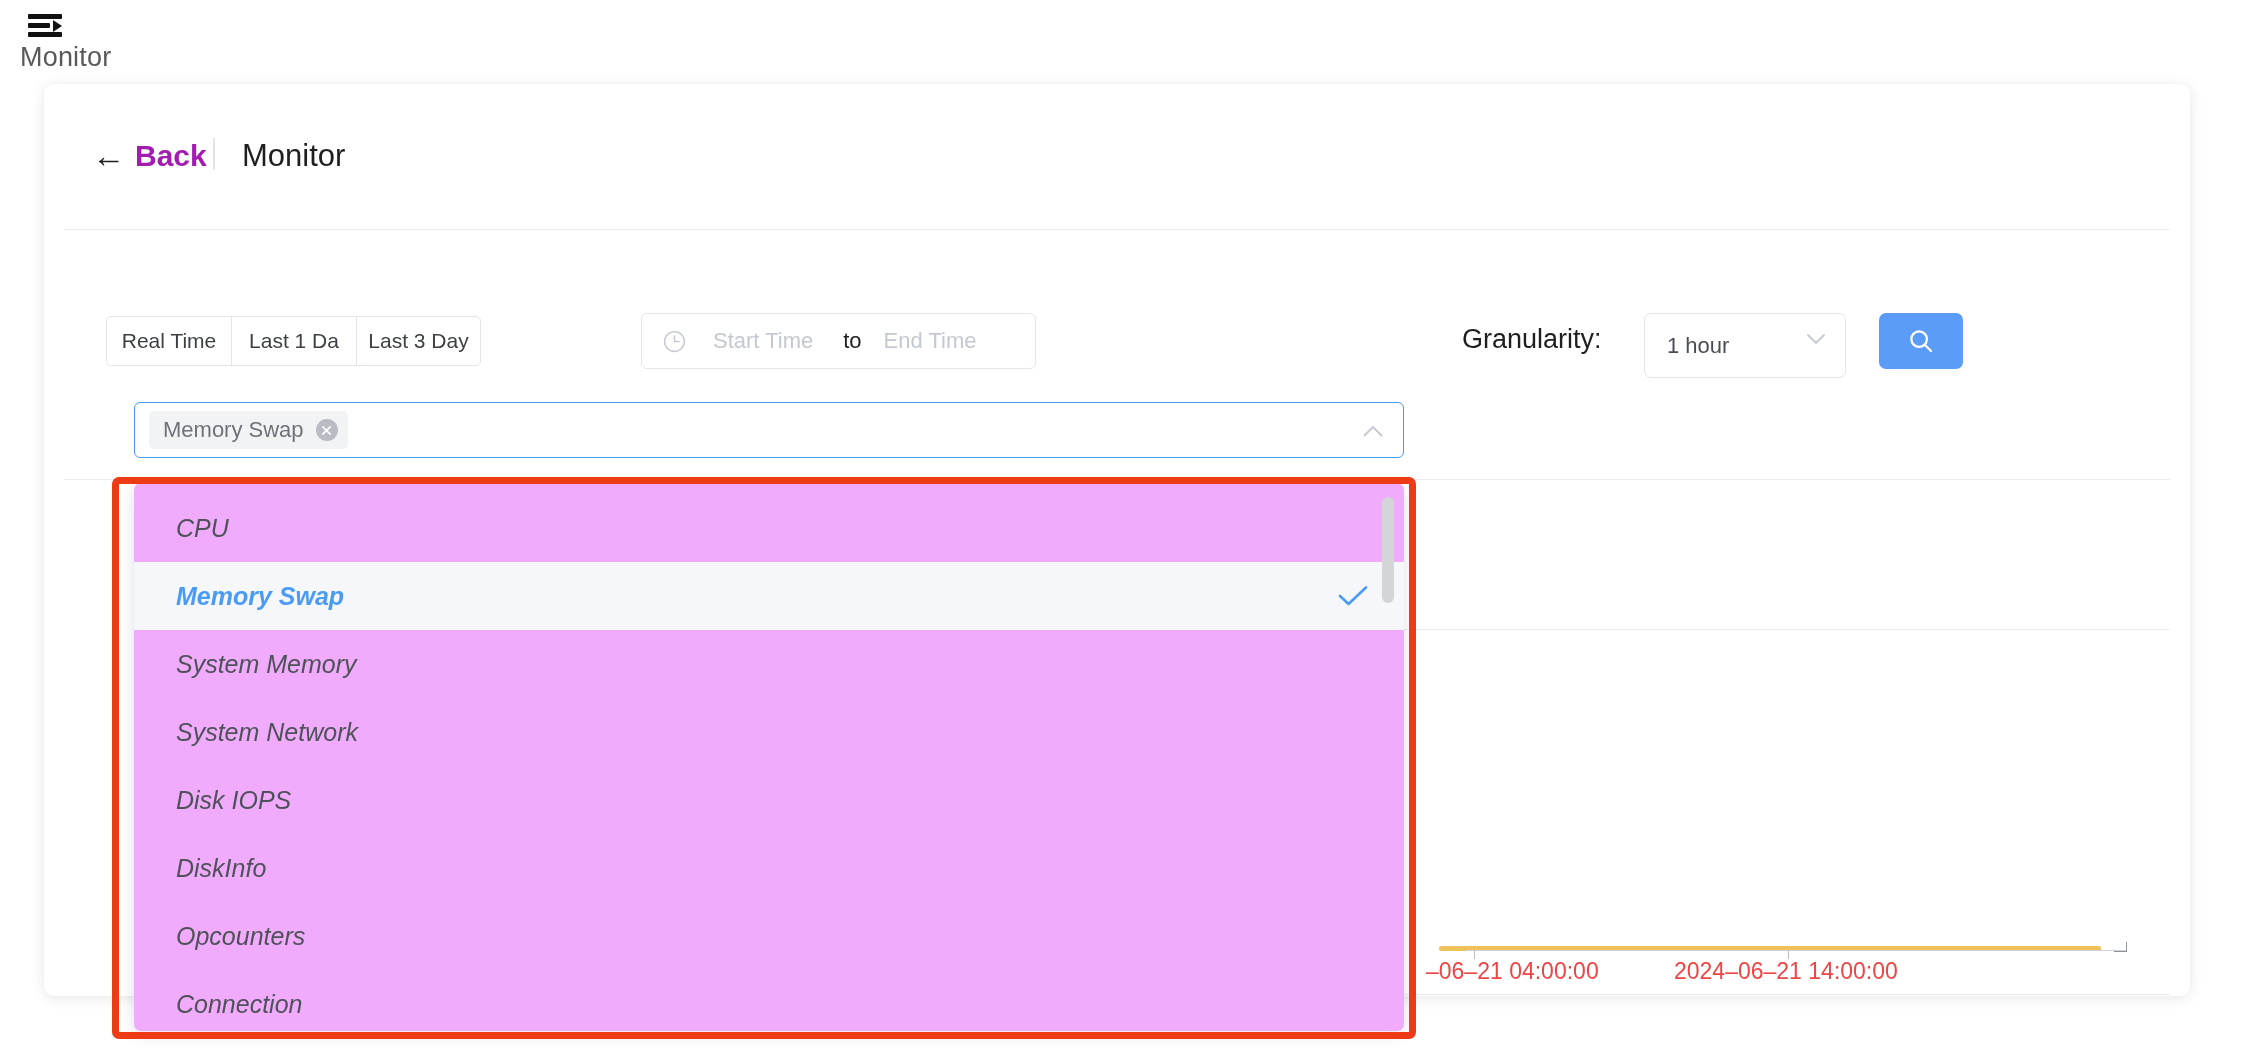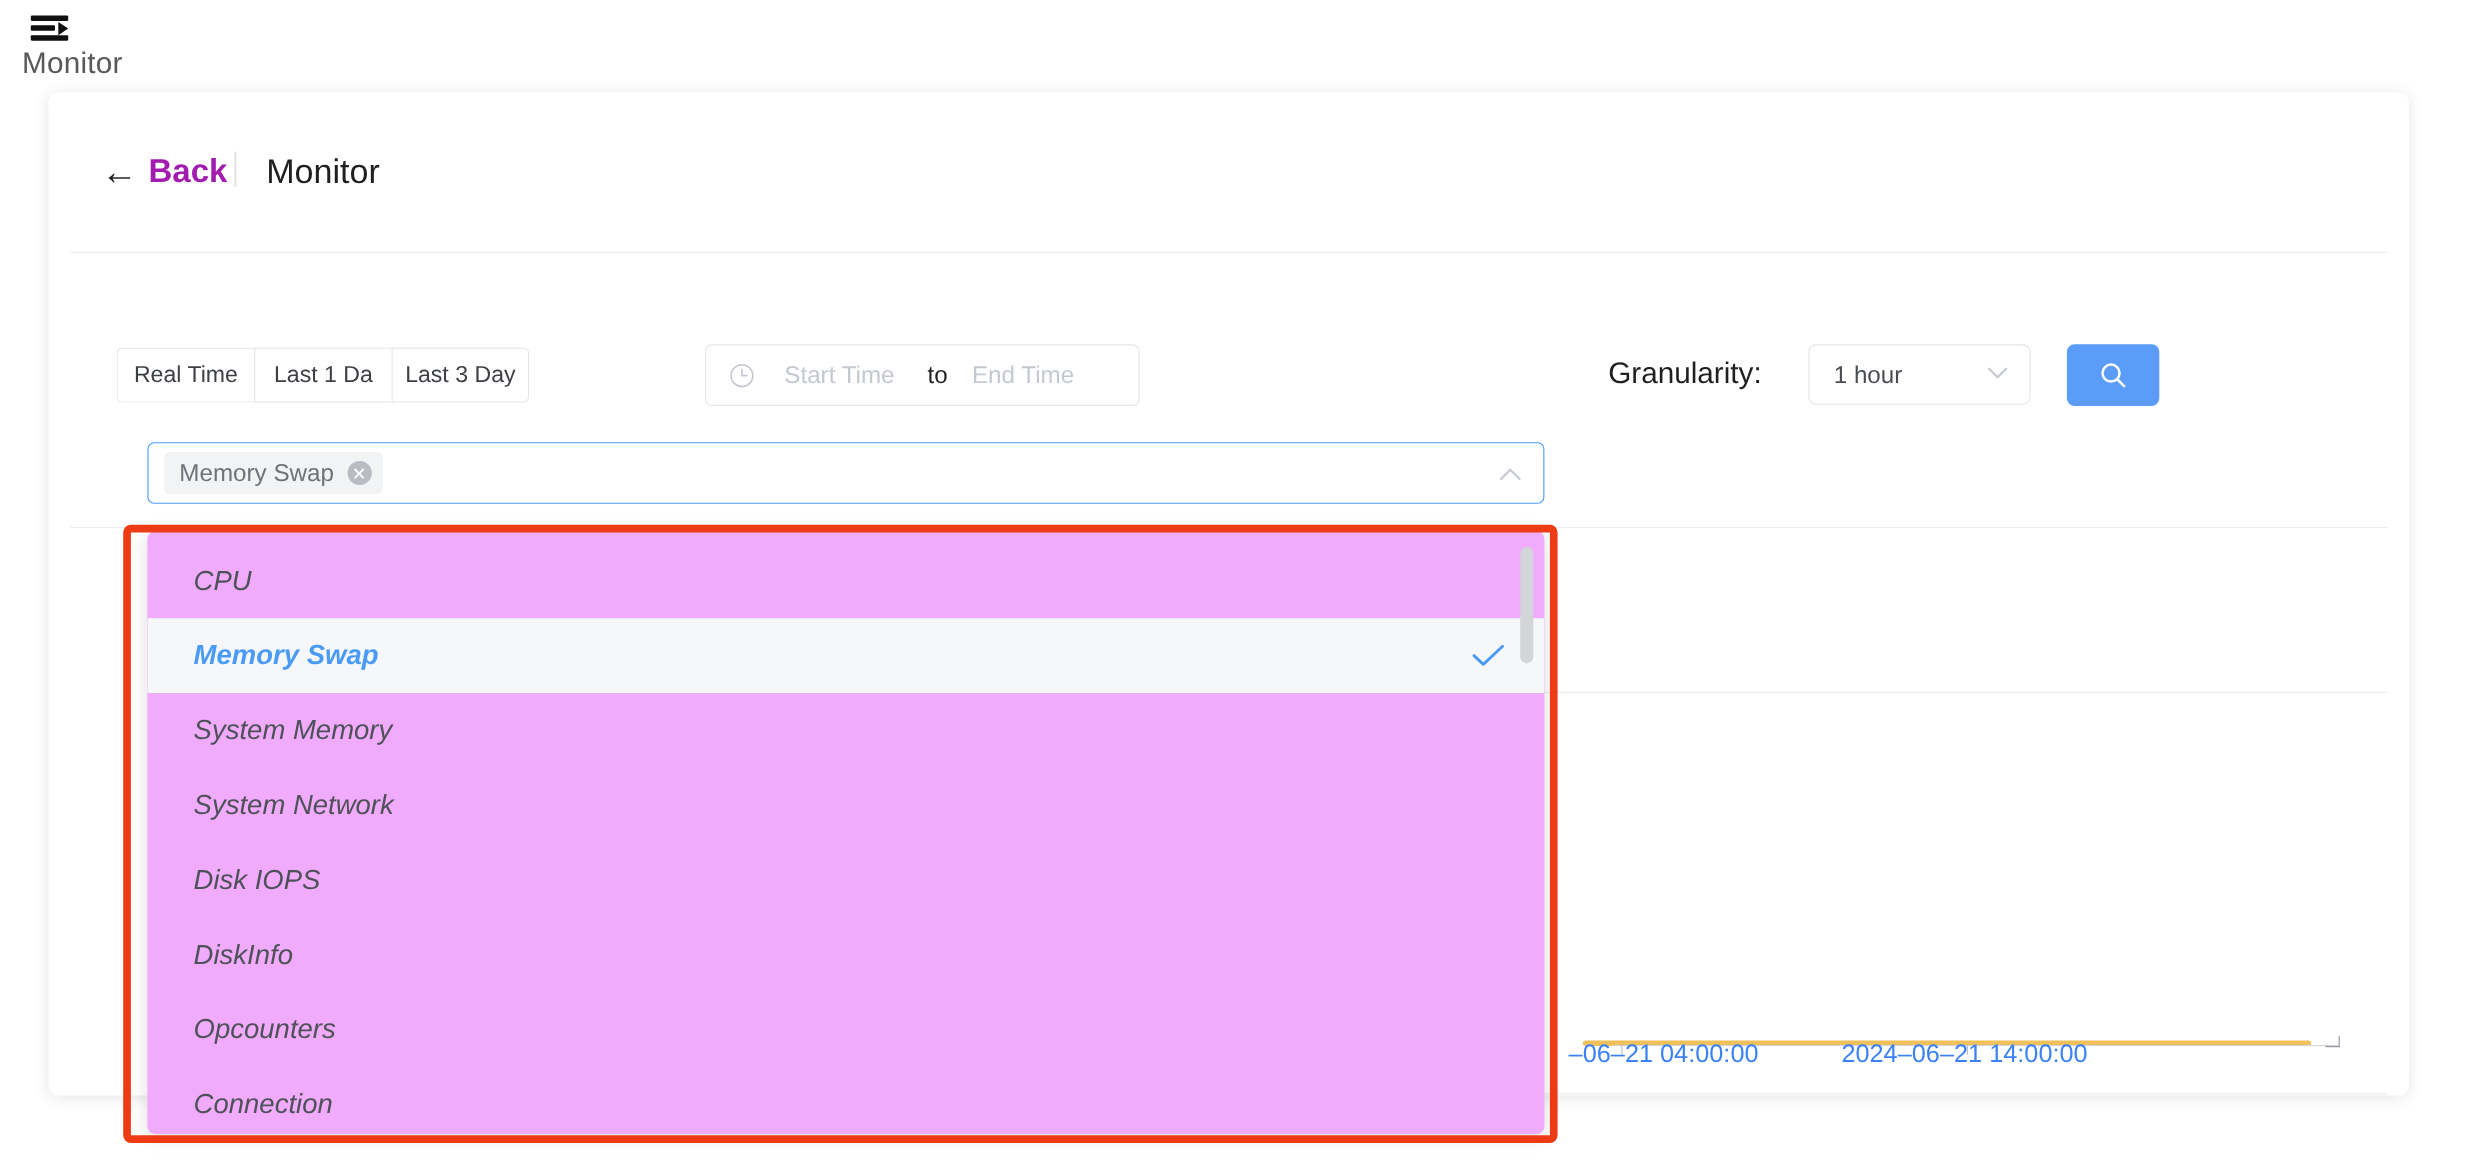--- a/index.html
+++ b/index.html
@@ -190,7 +190,7 @@
     left: 1600px;
     top: 229px;
     width: 202px;
-    height: 55px;
+    height: 65px;
     box-sizing: border-box;
     border: 1px solid #e3e5ea;
     border-radius: 7px;

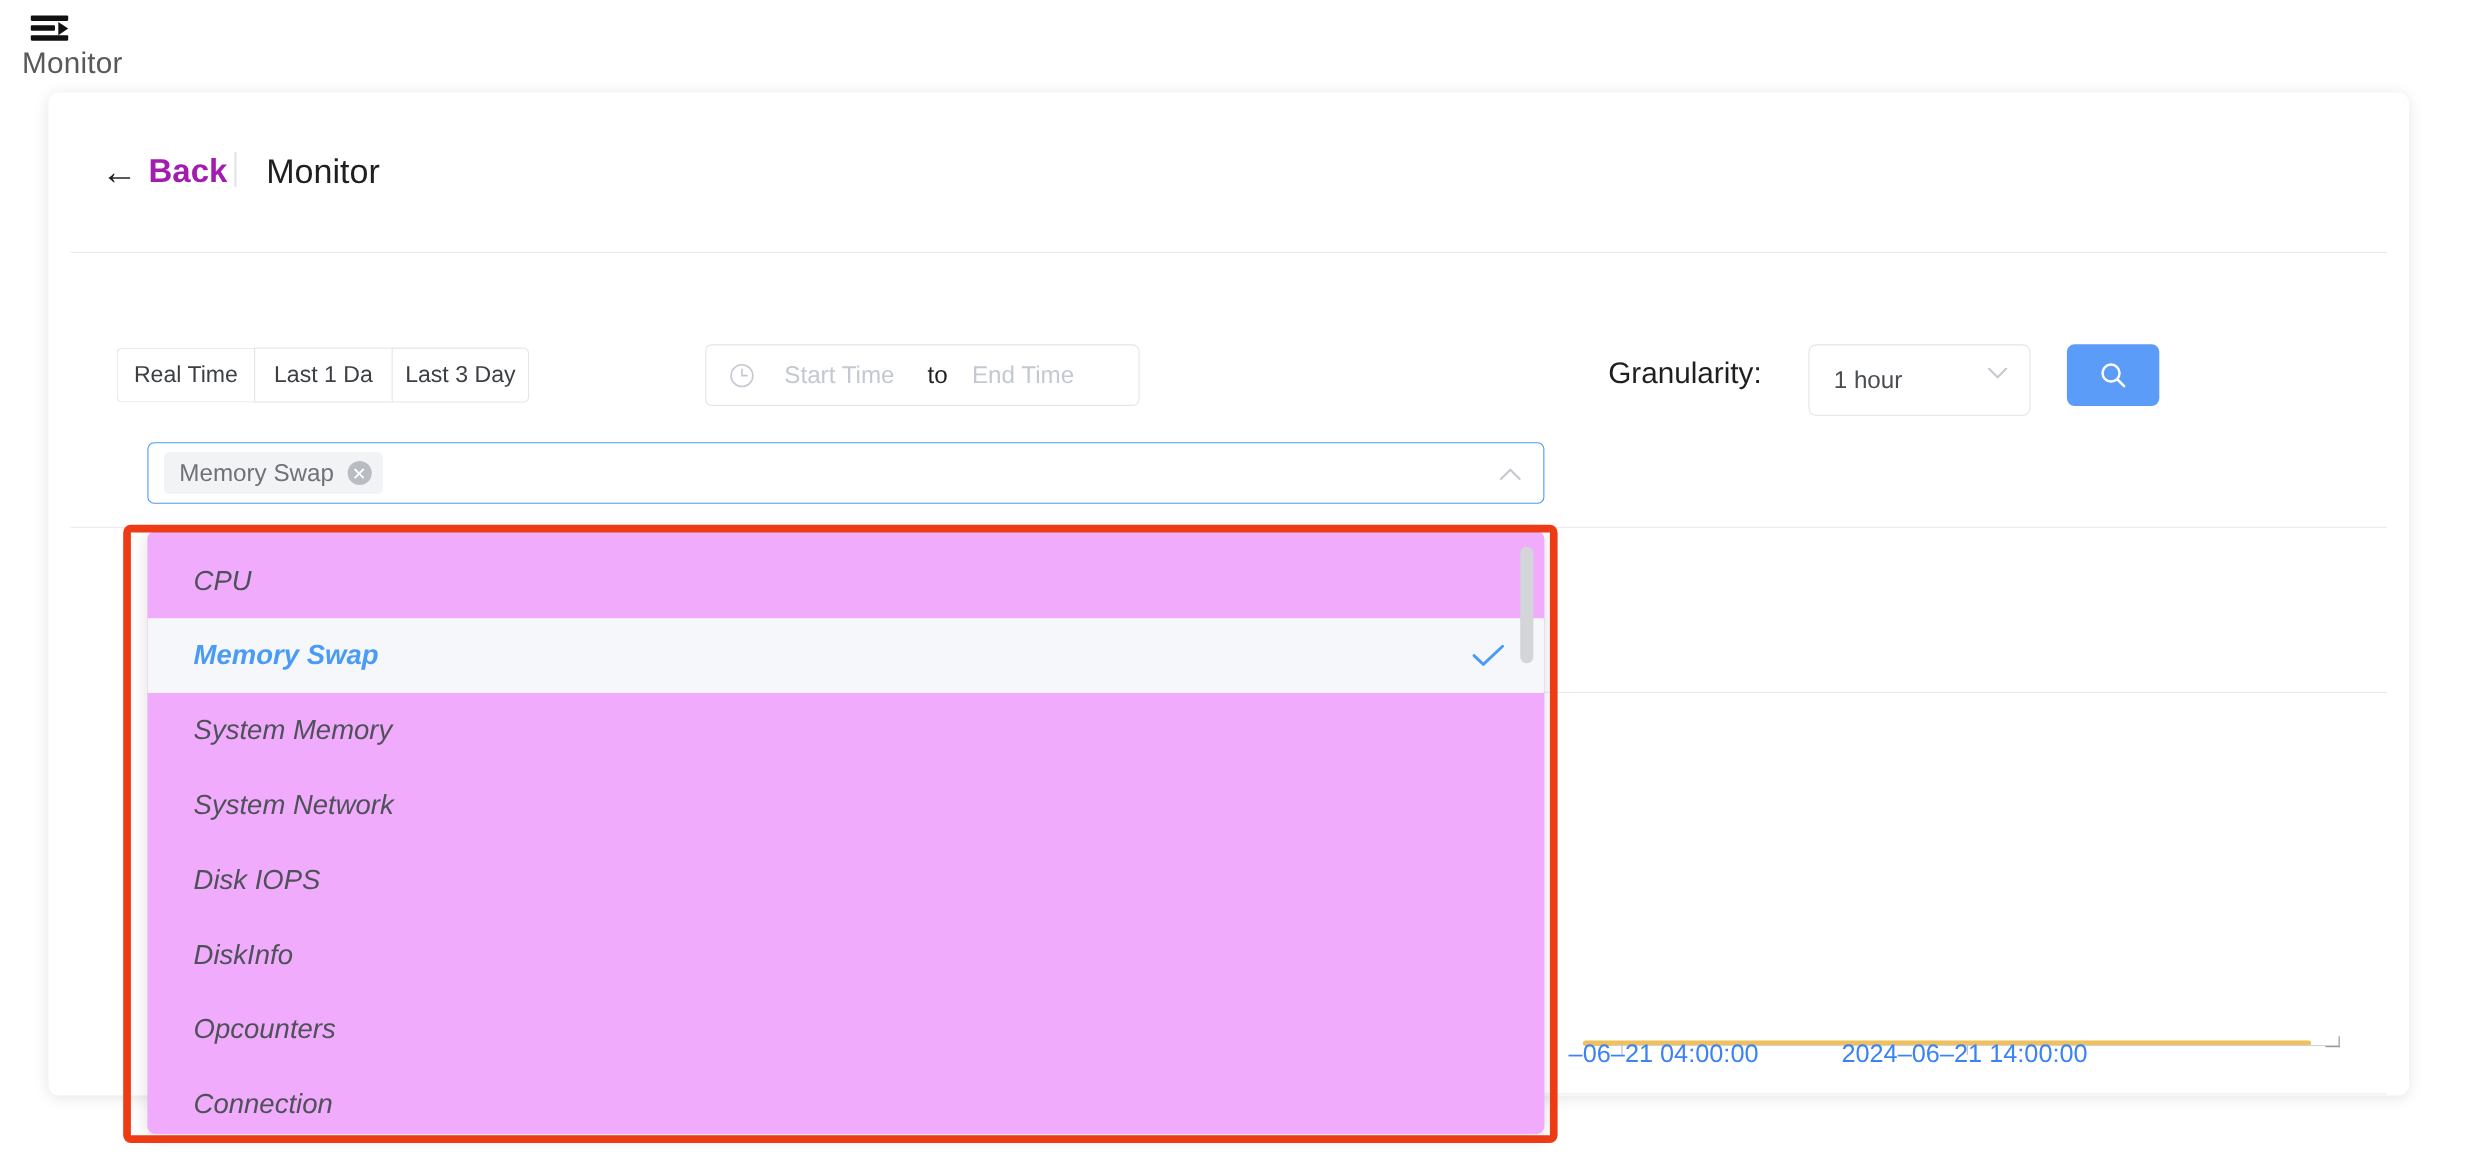--- a/index.html
+++ b/index.html
@@ -355,9 +355,9 @@
   }
   .axis-label {
     position: absolute;
-    top: 550px;
+    top: 564px;
     font-size: 23px;
-    color: #3b82f6;
+    color: #ef4444;
     white-space: nowrap;
   }
 

